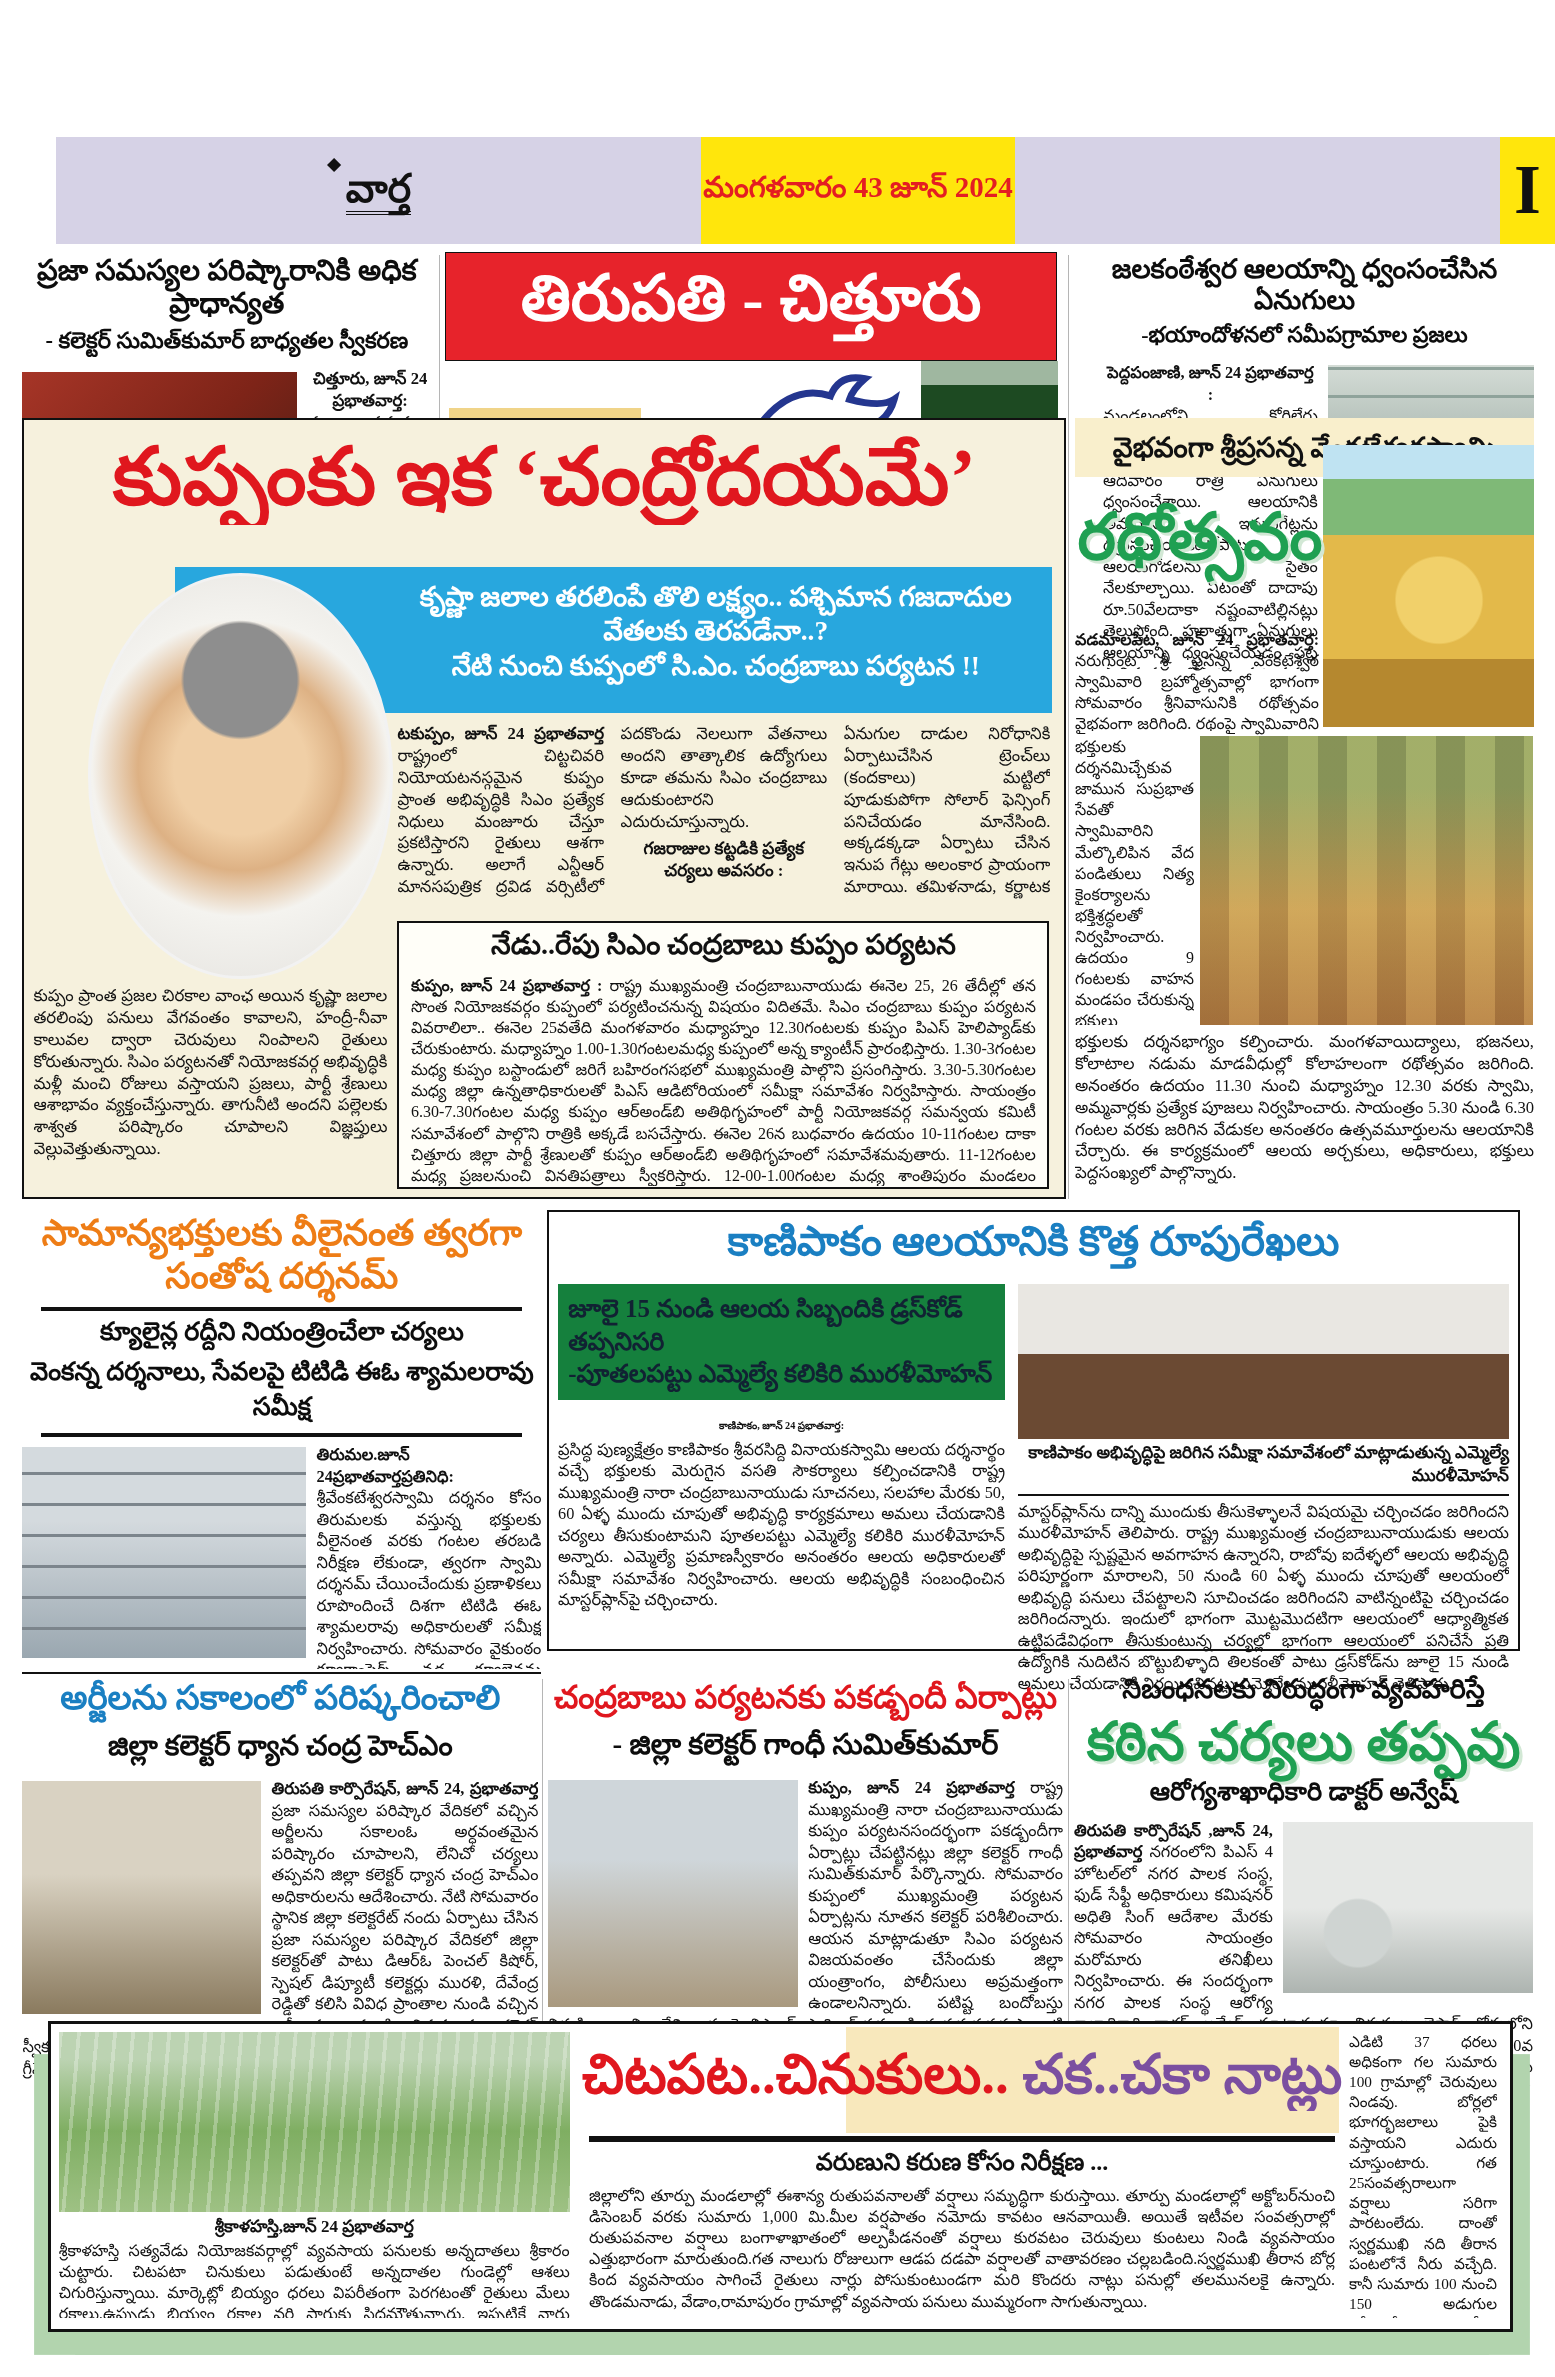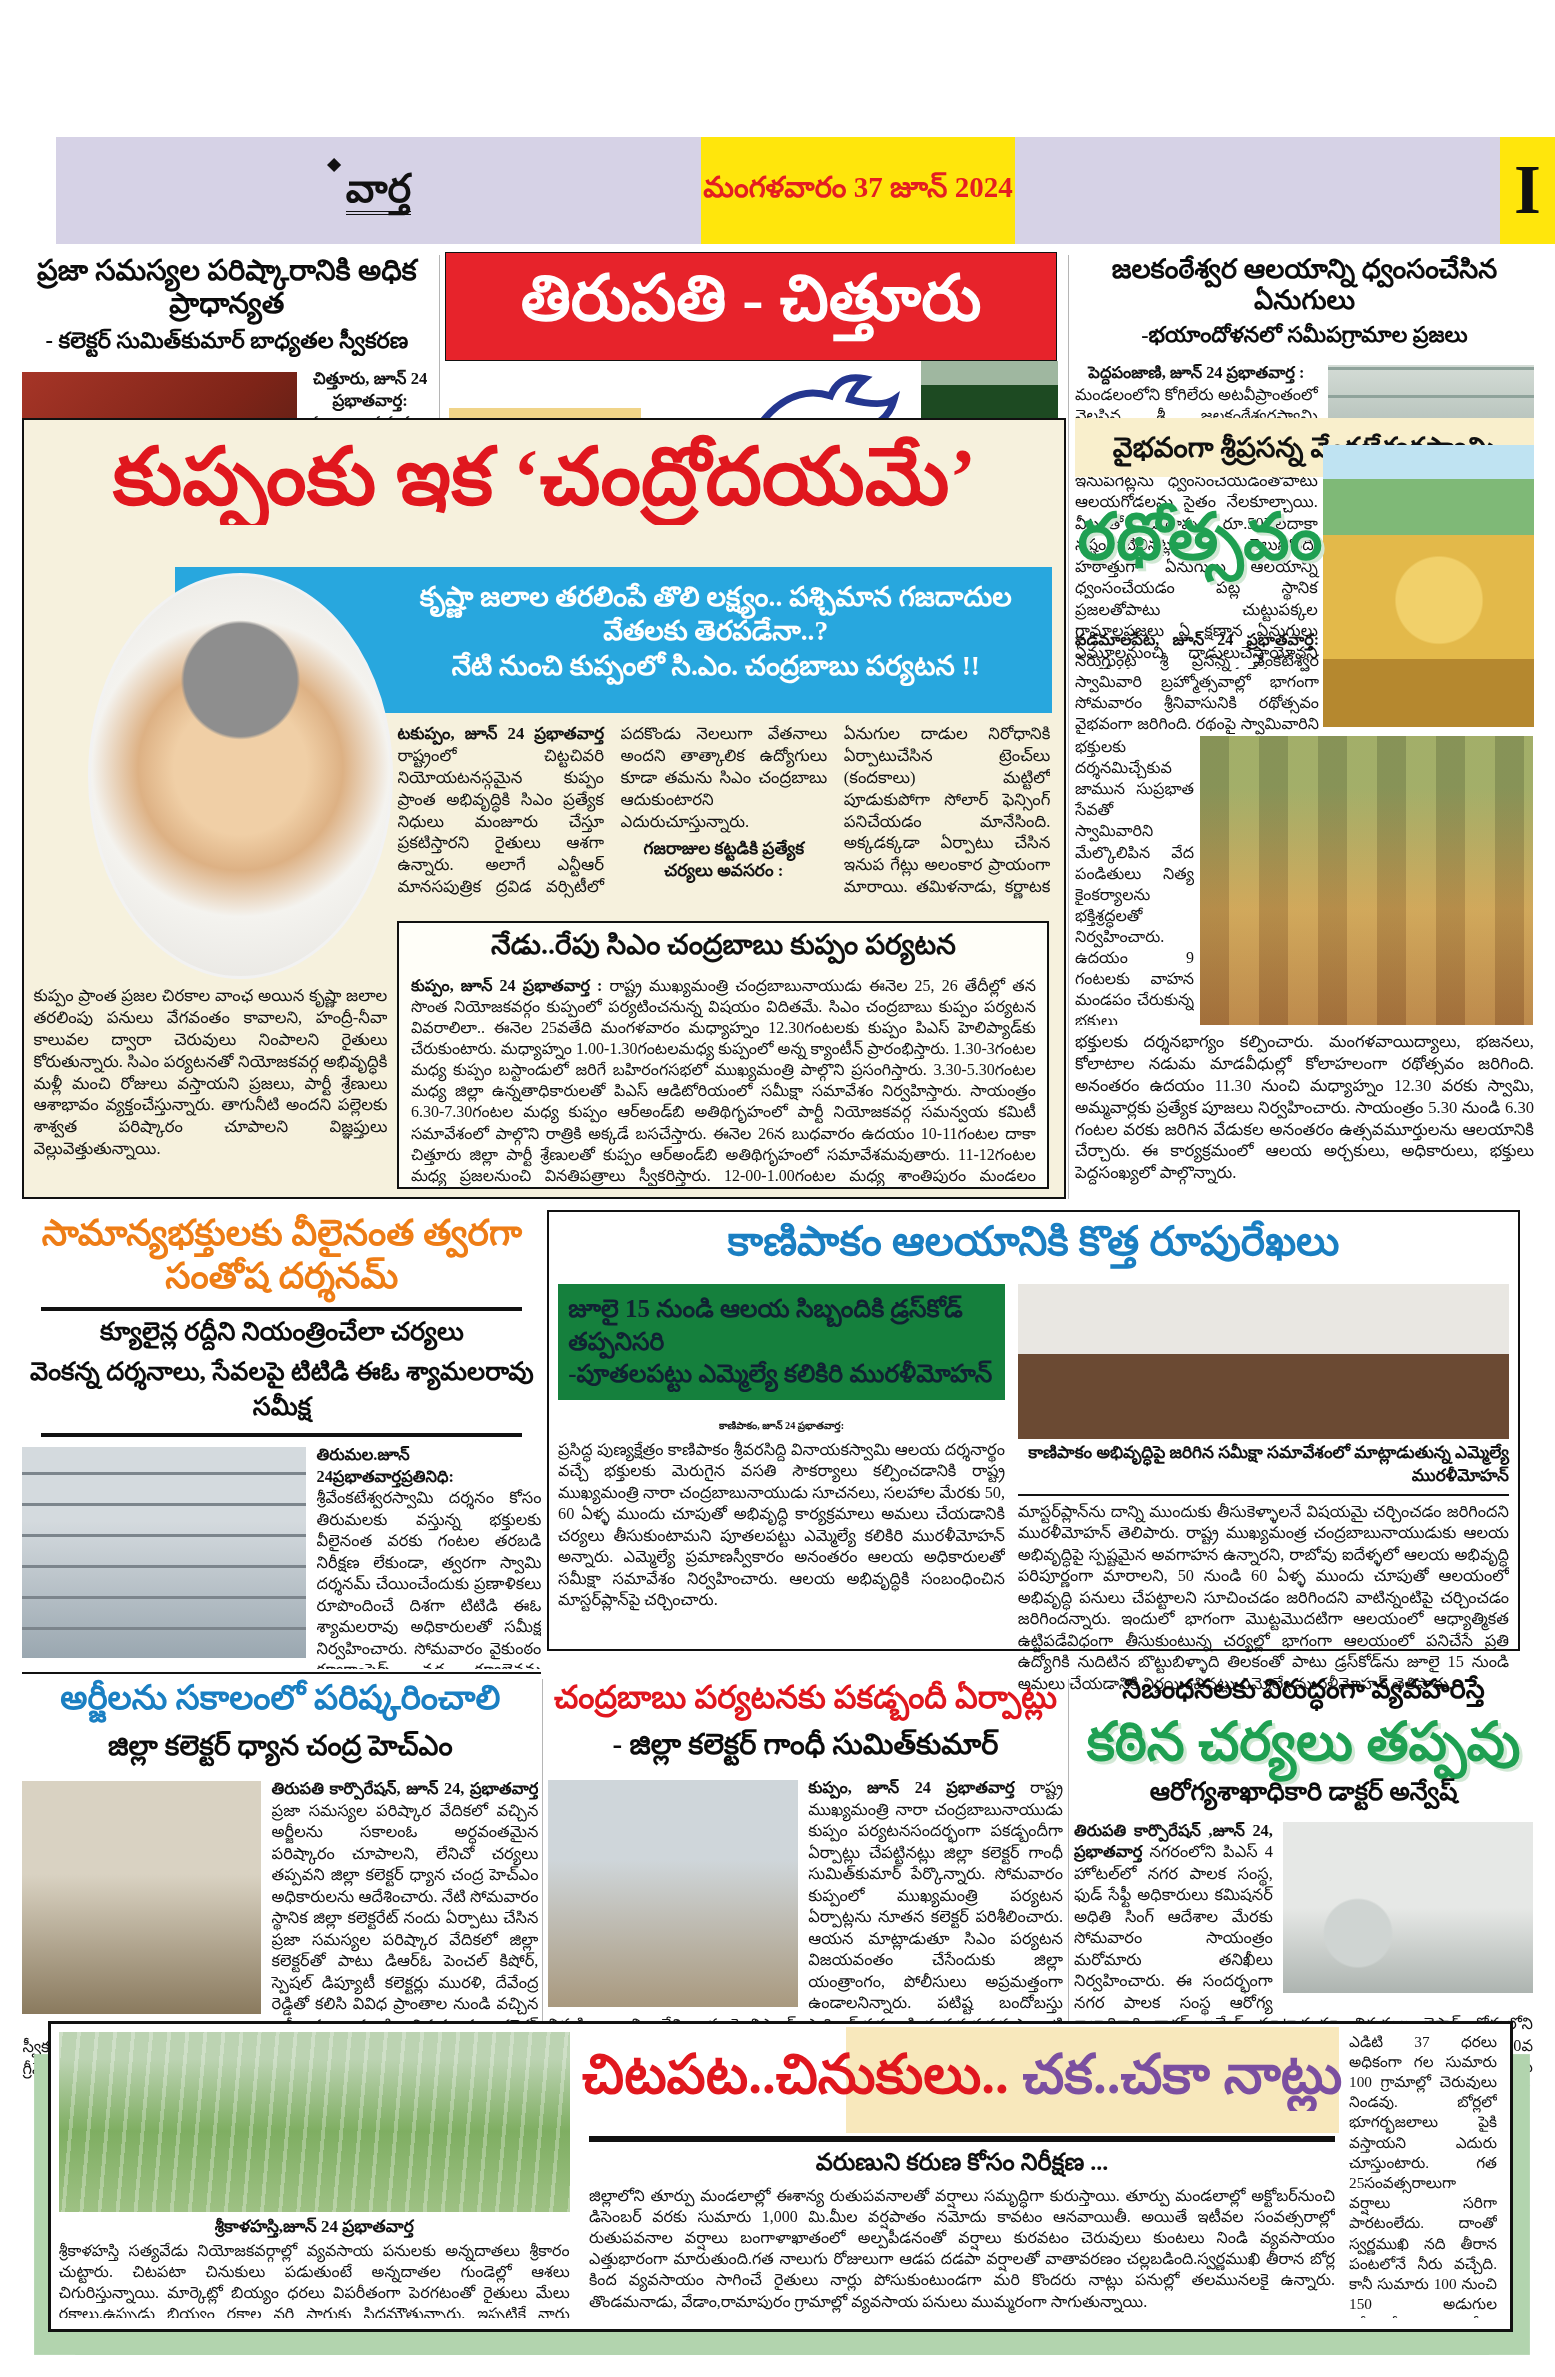--- a/index.html
+++ b/index.html
@@ -68,7 +68,7 @@
       <span class="brand-sm">వార్త</span>
     </div>
     <div class="seg-yel ctr" style="width:314px;display:flex;align-items:center;justify-content:center;">
-      <span class="datebar">మంగళవారం 37 జూన్ 2024</span>
+      <span class="datebar">మంగళవారం 43 జూన్ 2024</span>
     </div>
     <div class="seg-lav" style="width:485px;"></div>
     <div class="seg-yel" style="width:55px;display:flex;align-items:center;justify-content:center;">

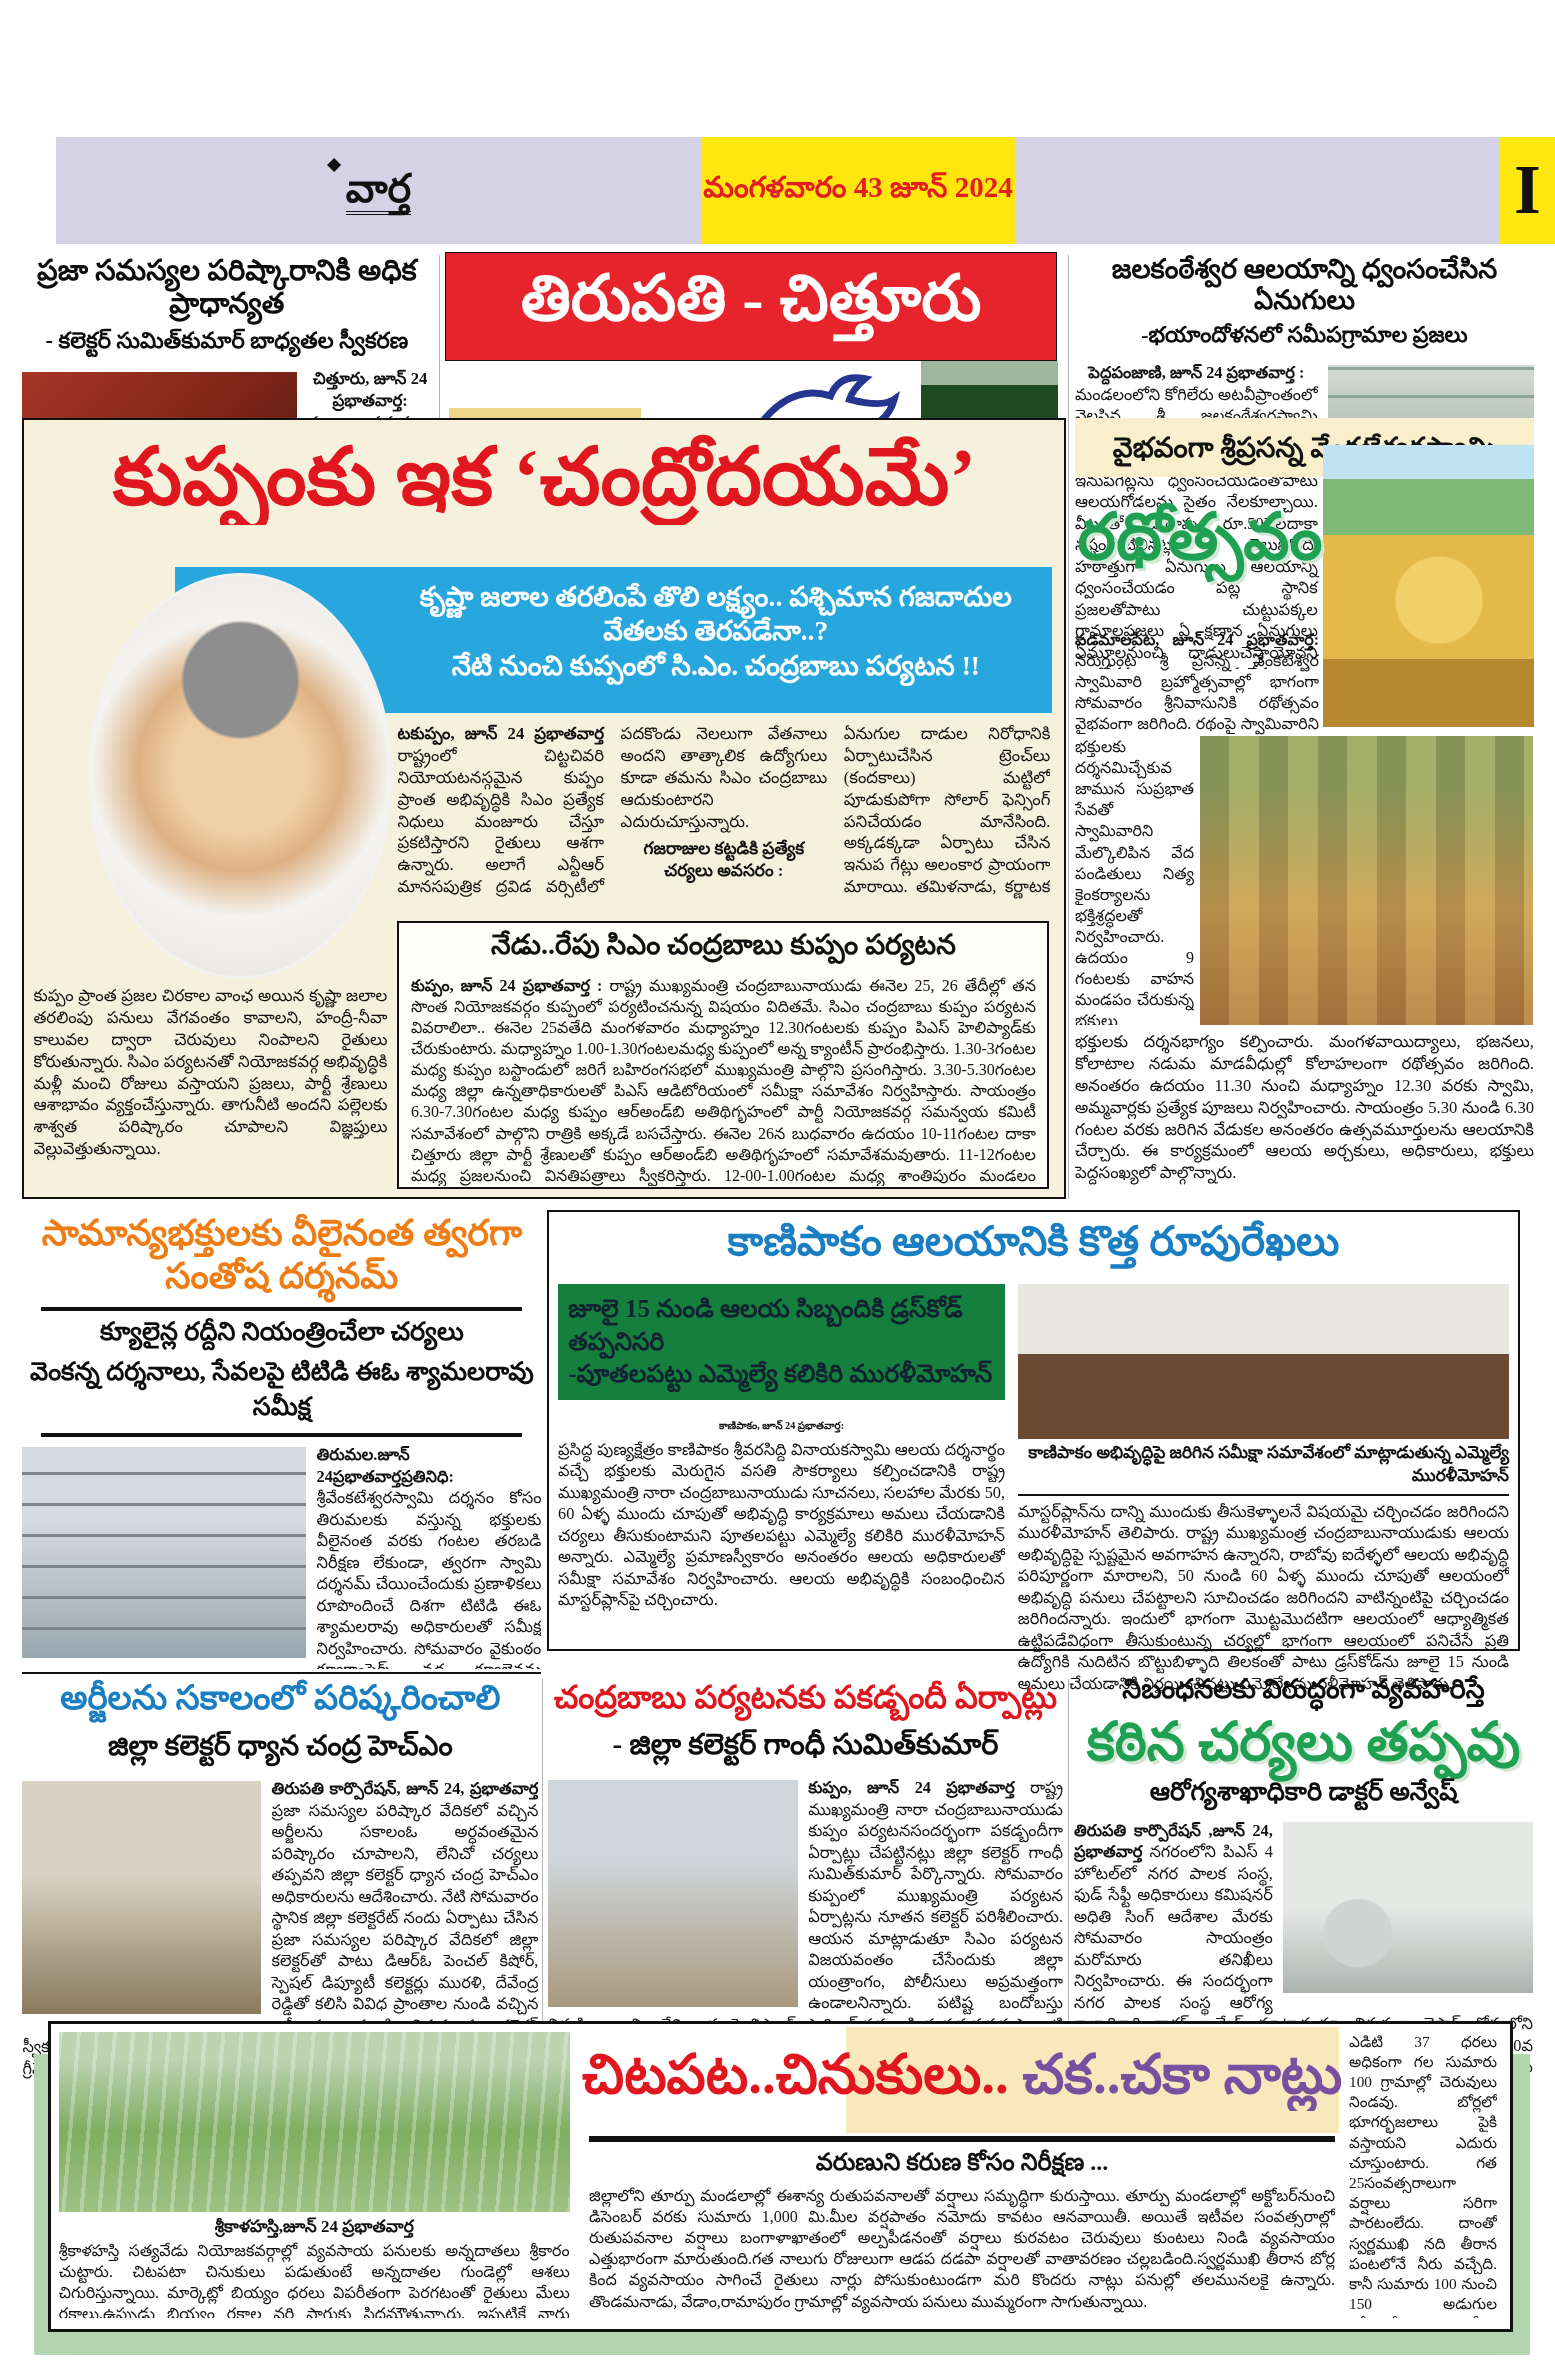--- a/index.html
+++ b/index.html
@@ -109,7 +109,7 @@
   <div class="abs" style="left:1075px;top:254px;width:459px;height:415px;overflow:hidden;">
     <div class="h-blk ctr" style="font-size:27px;line-height:1.15;">జలకంఠేశ్వర ఆలయాన్ని ధ్వంసంచేసిన ఏనుగులు</div>
     <div class="h-blk ctr" style="font-size:22px;margin-top:6.4px;">-భయాందోళనలో సమీపగ్రామాల ప్రజలు</div>
-    <div class="jz" style="margin-top:9px;font-size:16.3px;">
+    <div class="jz" style="margin-top:9px;font-size:16.3px;margin-left:28px;">
       <div style="float:right;width:206px;margin:2.6px 0 2.6px 10.2px;">
         <div class="ph ph-wall1" style="width:206px;height:142px;"></div>
         <div class="ph ph-wall2" style="width:206px;height:139px;margin-top:5.1px;"></div>

